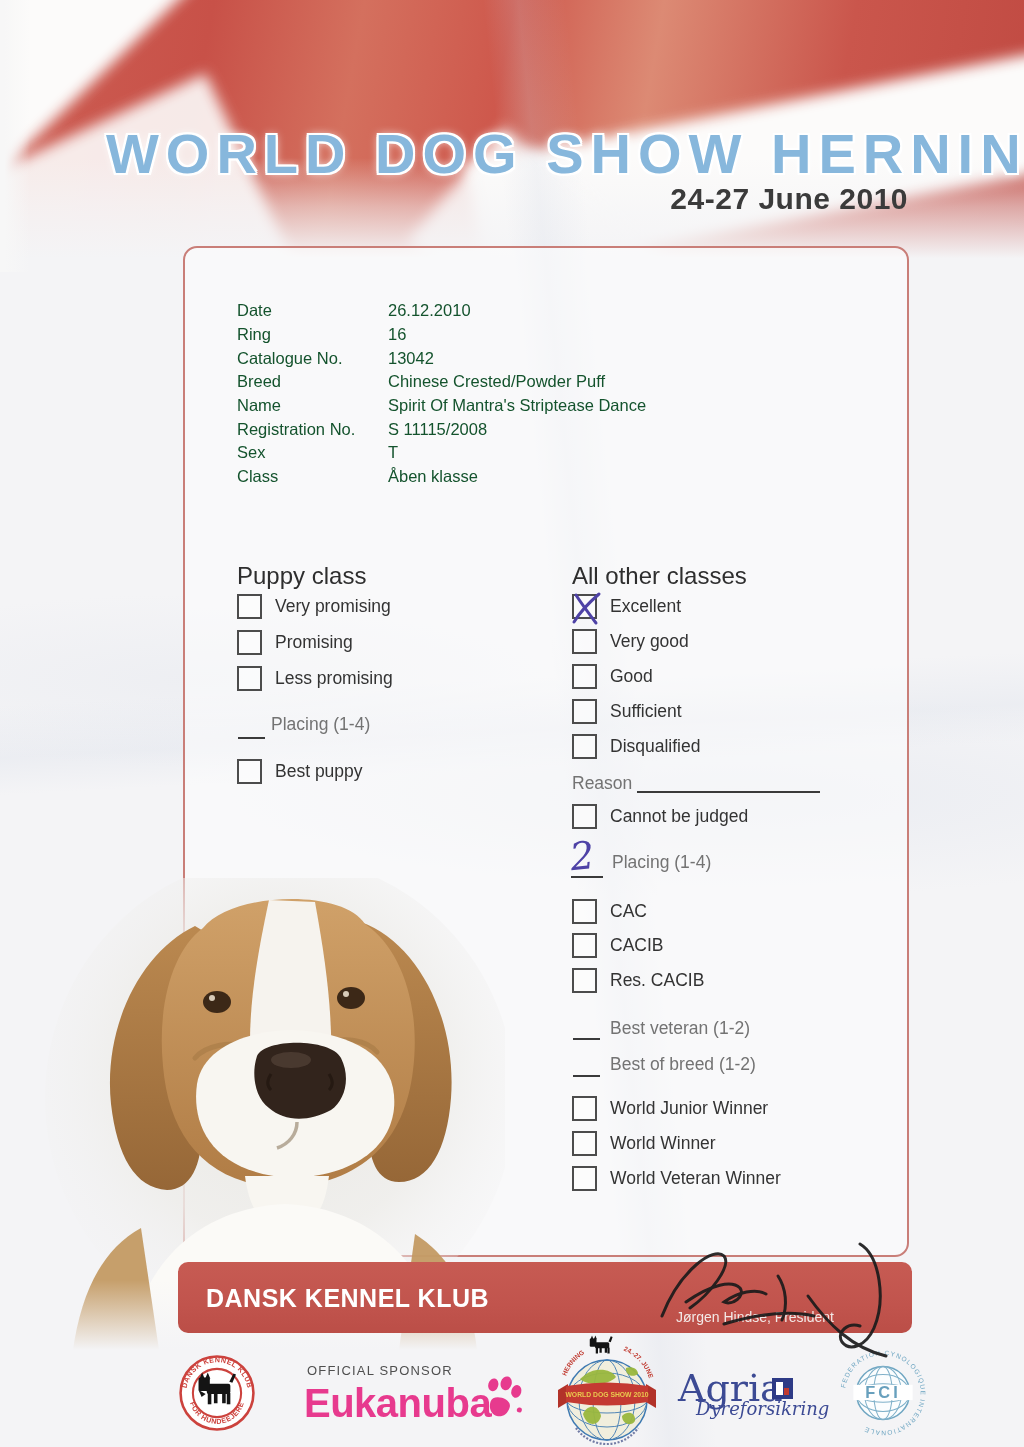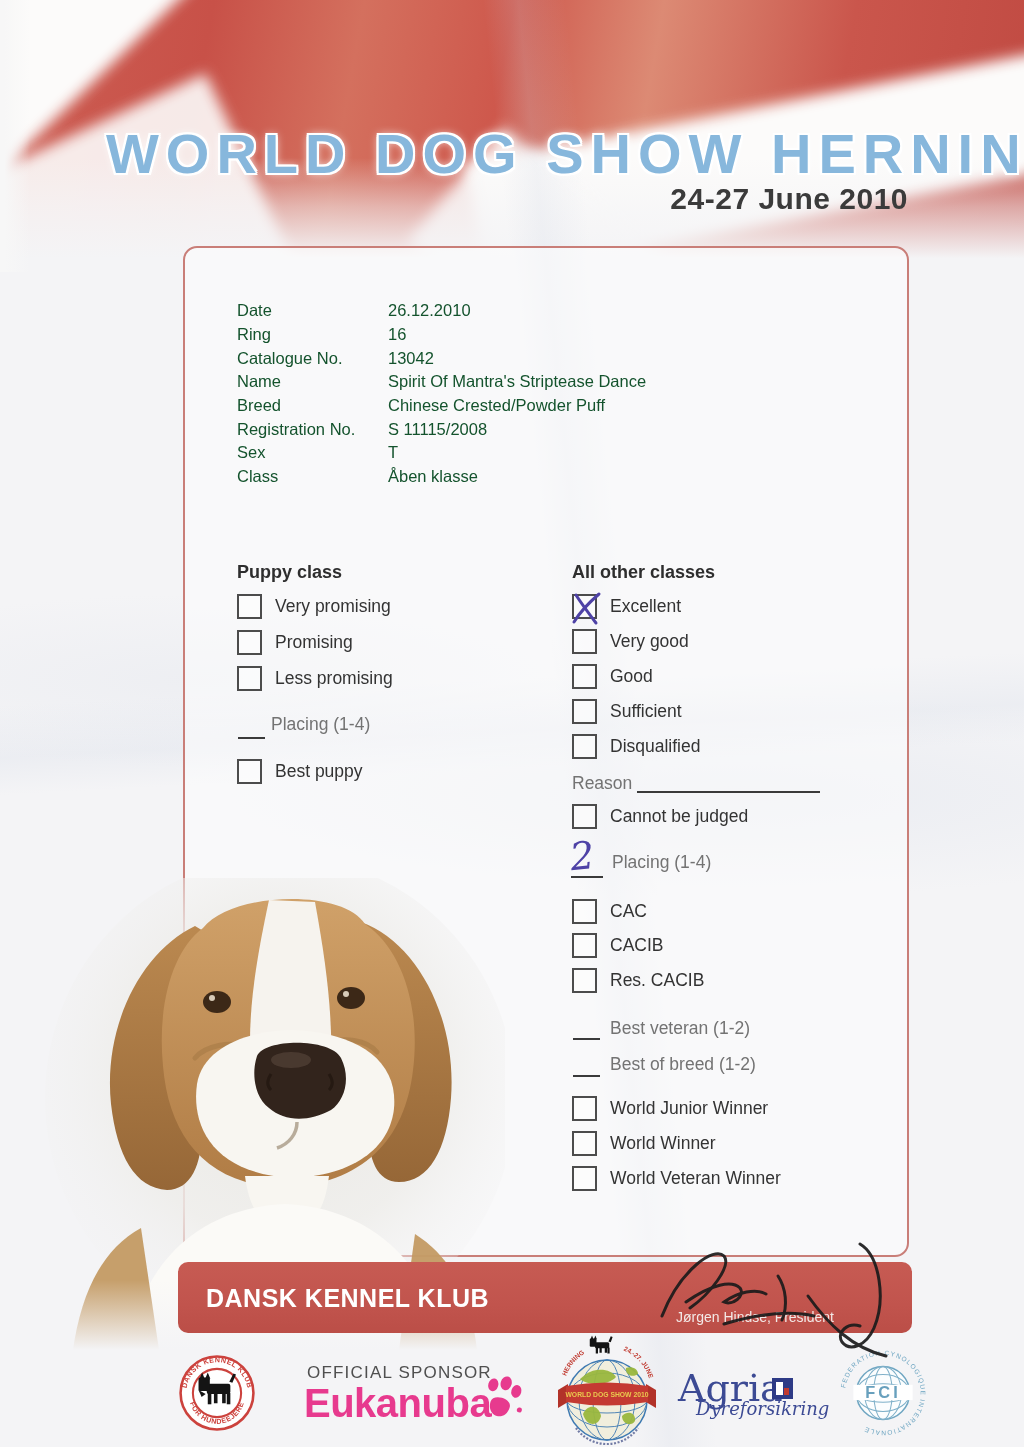--- a/index.html
+++ b/index.html
@@ -99,12 +99,12 @@
         <span class="dvalue">13042</span>
       </div>
     <div class="drow">
+        <span class="dlabel">Breed</span>
+        <span class="dvalue">Chinese Crested/Powder Puff</span>
+      </div>
+    <div class="drow">
         <span class="dlabel">Name</span>
         <span class="dvalue">Spirit Of Mantra's Striptease Dance</span>
-      </div>
-    <div class="drow">
-        <span class="dlabel">Breed</span>
-        <span class="dvalue">Chinese Crested/Powder Puff</span>
       </div>
     <div class="drow">
         <span class="dlabel">Registration No.</span>

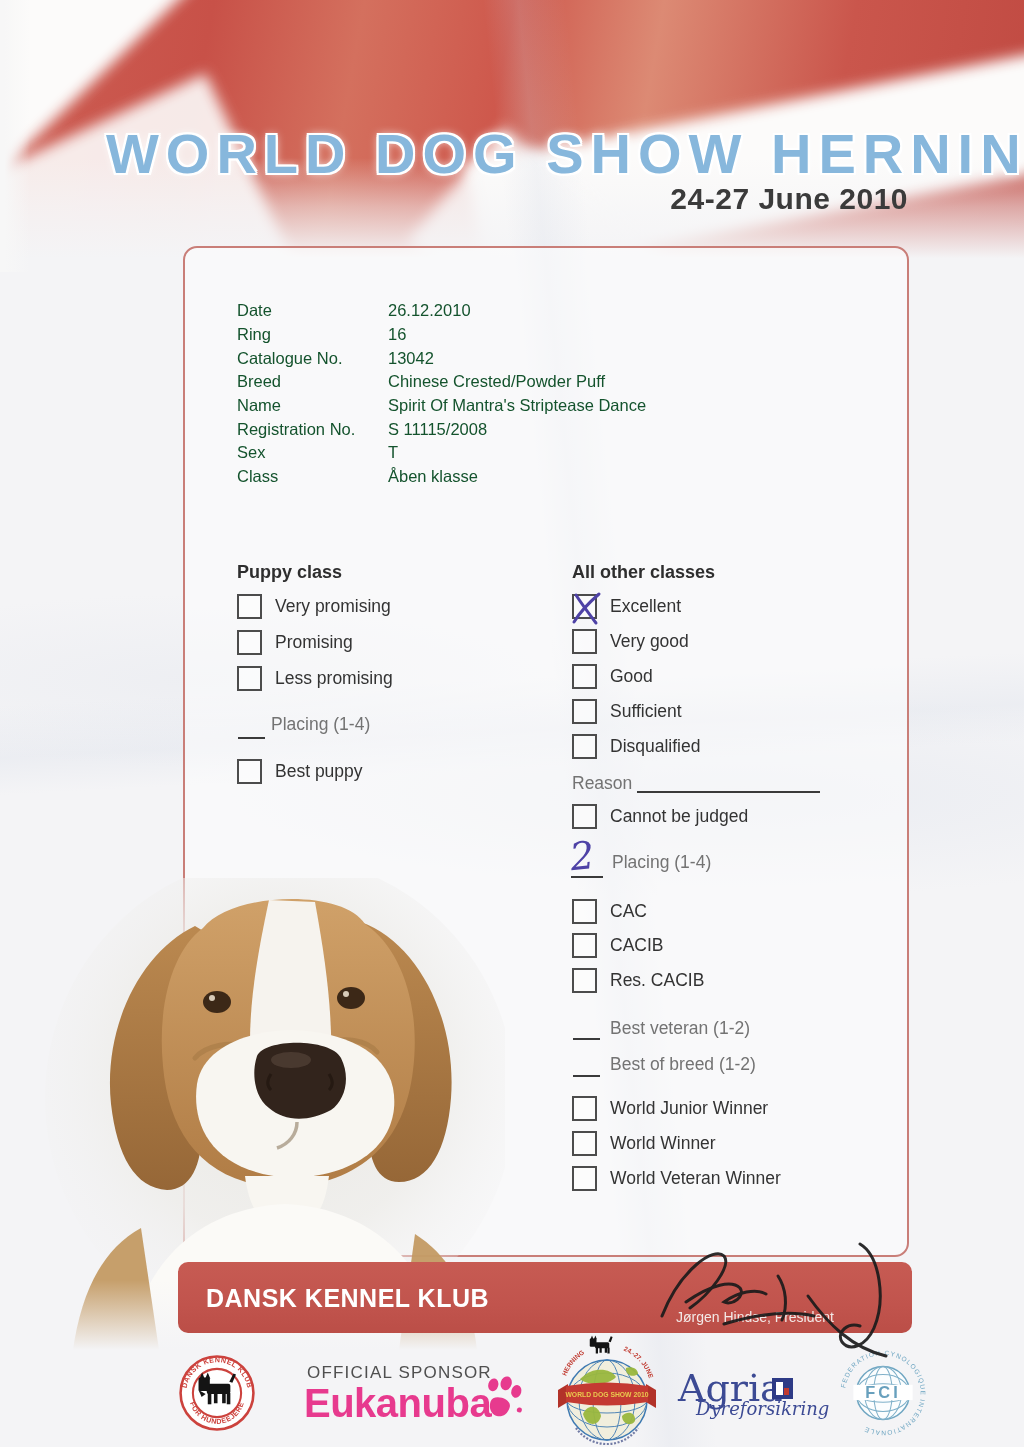--- a/index.html
+++ b/index.html
@@ -34,7 +34,7 @@
   .drow{display:flex;height:23.7px;align-items:center;font-size:16.5px;color:#14532d;}
   .dlabel{width:151px;}
   
-  .colhead{position:absolute;z-index:3;font-size:18px;font-weight:bold;color:#2e2e2e;}
+  .colhead{position:absolute;z-index:3;font-size:24px;font-weight:normal;color:#2e2e2e;}
   .opt{position:absolute;z-index:3;display:flex;align-items:center;height:24px;}
   .cb{position:relative;width:21px;height:21px;border:2.5px solid #4c4c4c;background:rgba(253,253,254,.6);flex:0 0 auto;}
   .cb svg{position:absolute;left:-5px;top:-5px;width:34px;height:34px;overflow:visible;}

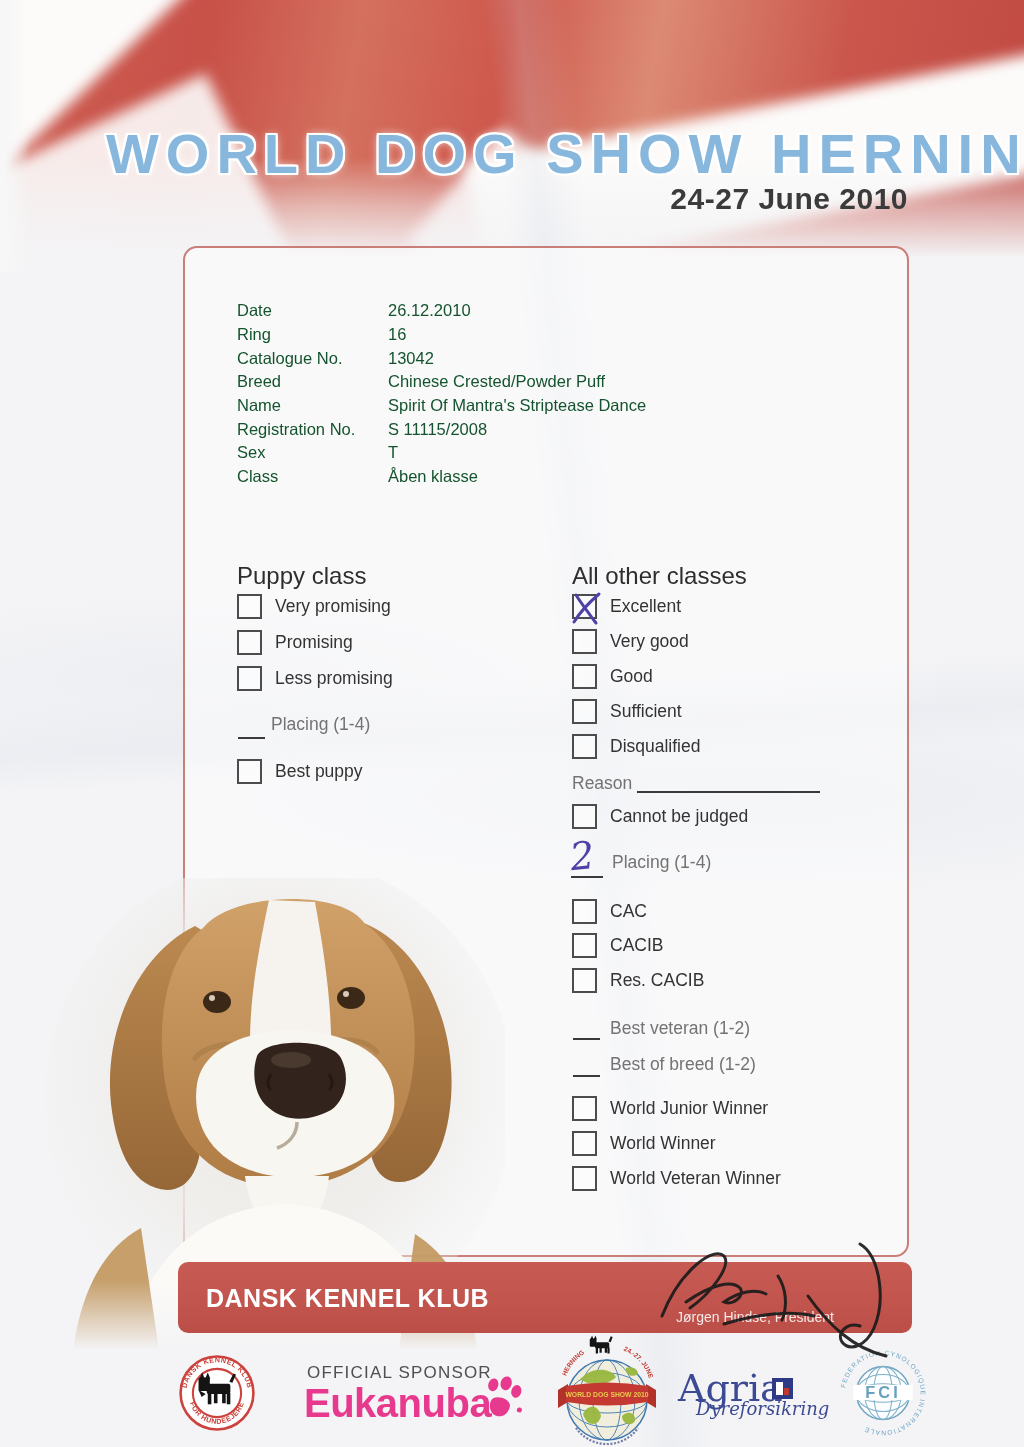--- a/index.html
+++ b/index.html
@@ -52,7 +52,7 @@
   .banner .cap{position:absolute;left:498px;top:47px;font-size:14px;color:#f3e9e7;}
   .sig{position:absolute;left:628px;top:1236px;width:272px;height:128px;z-index:6;}
   
-  .f-sponsor-label{position:absolute;left:307px;top:1363px;z-index:2;font-size:17px;letter-spacing:1.2px;color:#4f4f4f;}
+  .f-sponsor-label{position:absolute;left:307px;top:1363px;z-index:2;font-size:13px;letter-spacing:1.2px;color:#4f4f4f;}
   .f-euk{position:absolute;left:304px;top:1381px;z-index:2;font-size:40px;font-weight:bold;color:#e73a8e;letter-spacing:-.5px;}
   .f-paw{position:absolute;left:480px;top:1375px;z-index:2;width:46px;height:46px;transform:rotate(16deg);}
   .f-dkk{position:absolute;left:178px;top:1354px;z-index:2;width:78px;height:78px;}

